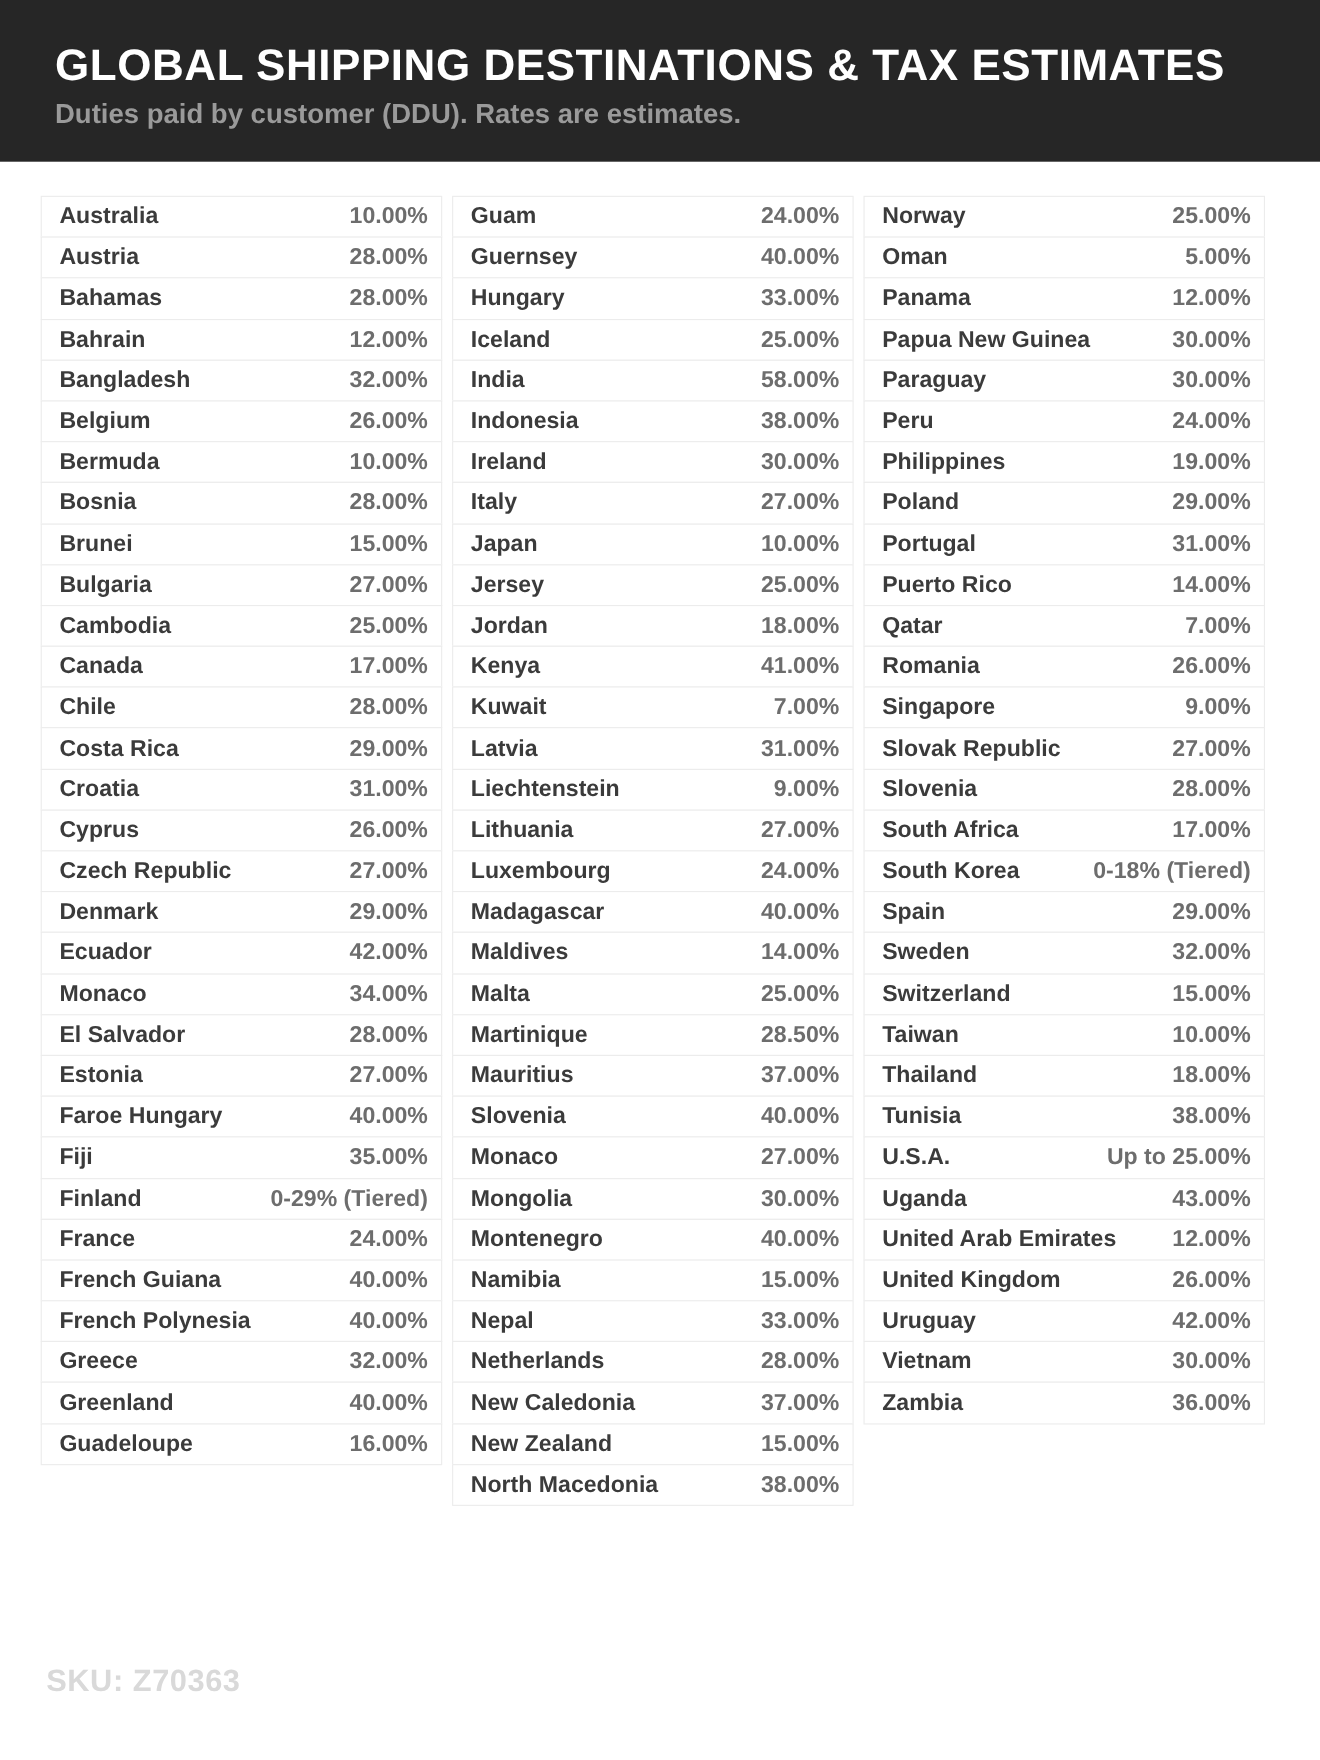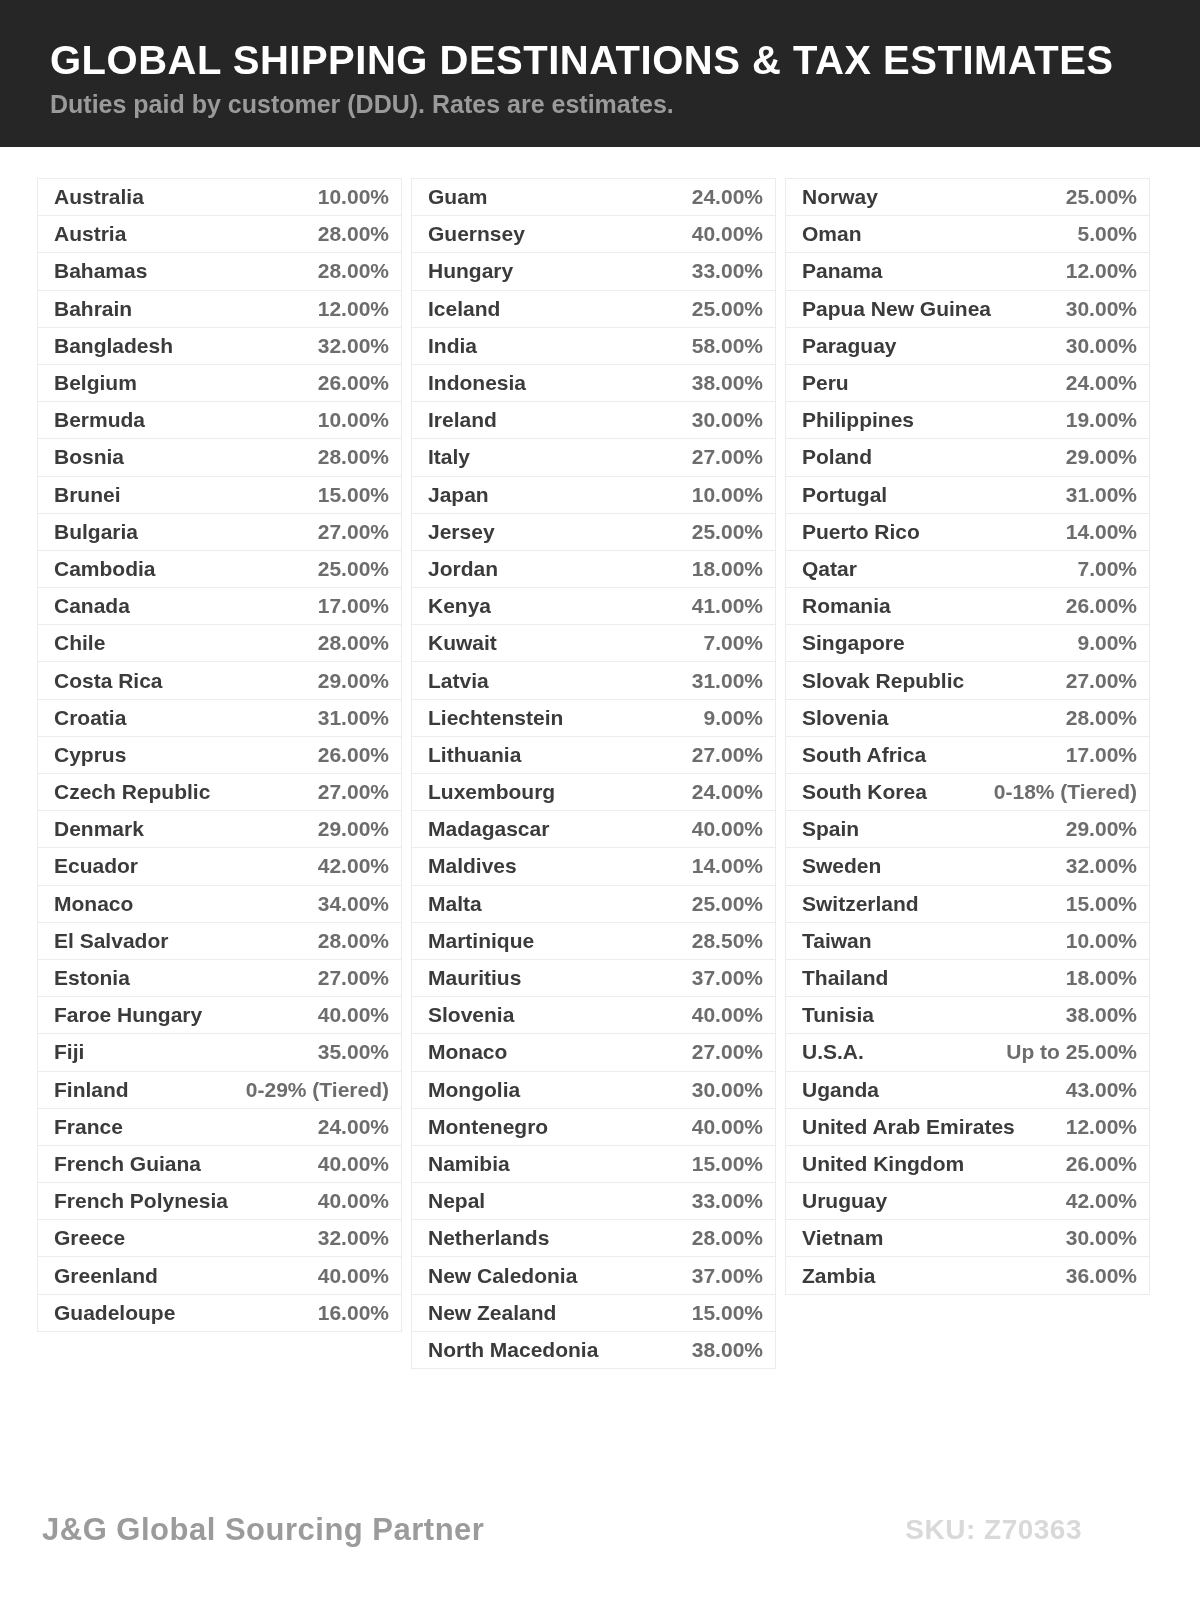--- a/index.html
+++ b/index.html
@@ -487,7 +487,6 @@
 </div>
 
 <div class="footer">
-  <div class="brand">J&amp;G Global Sourcing Partner</div>
   <div class="sku">SKU: Z70363</div>
 </div>
 

